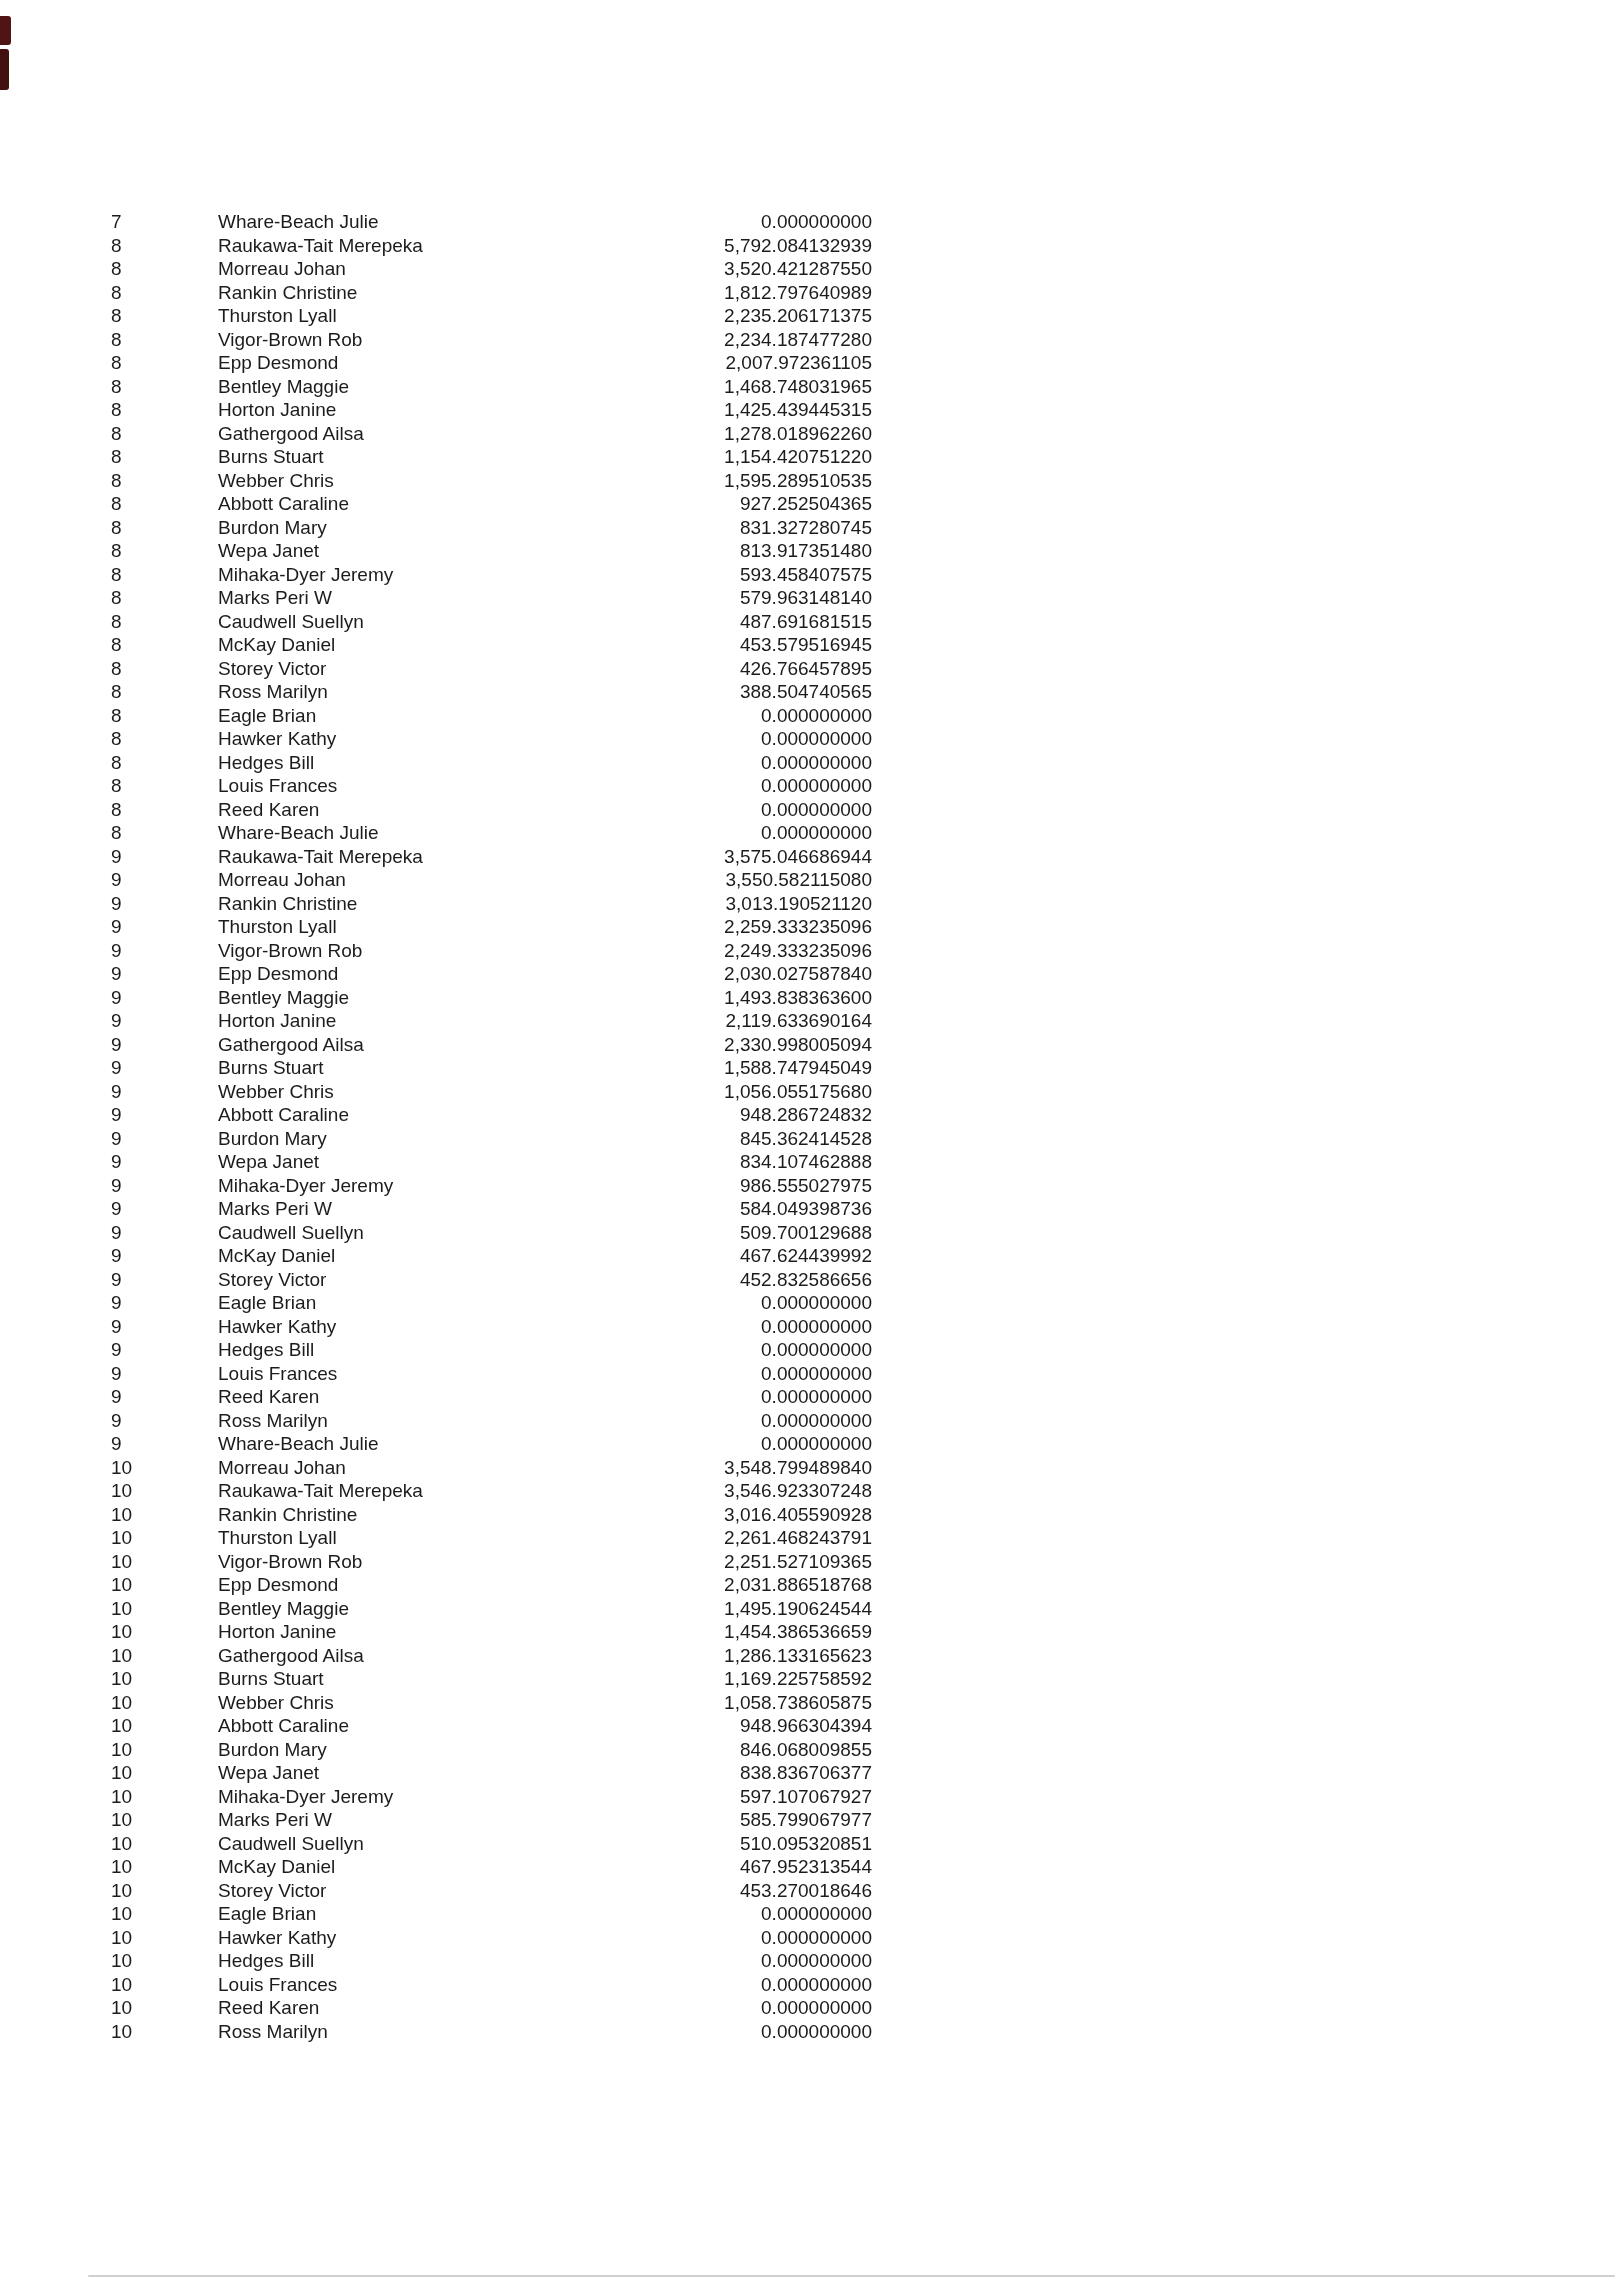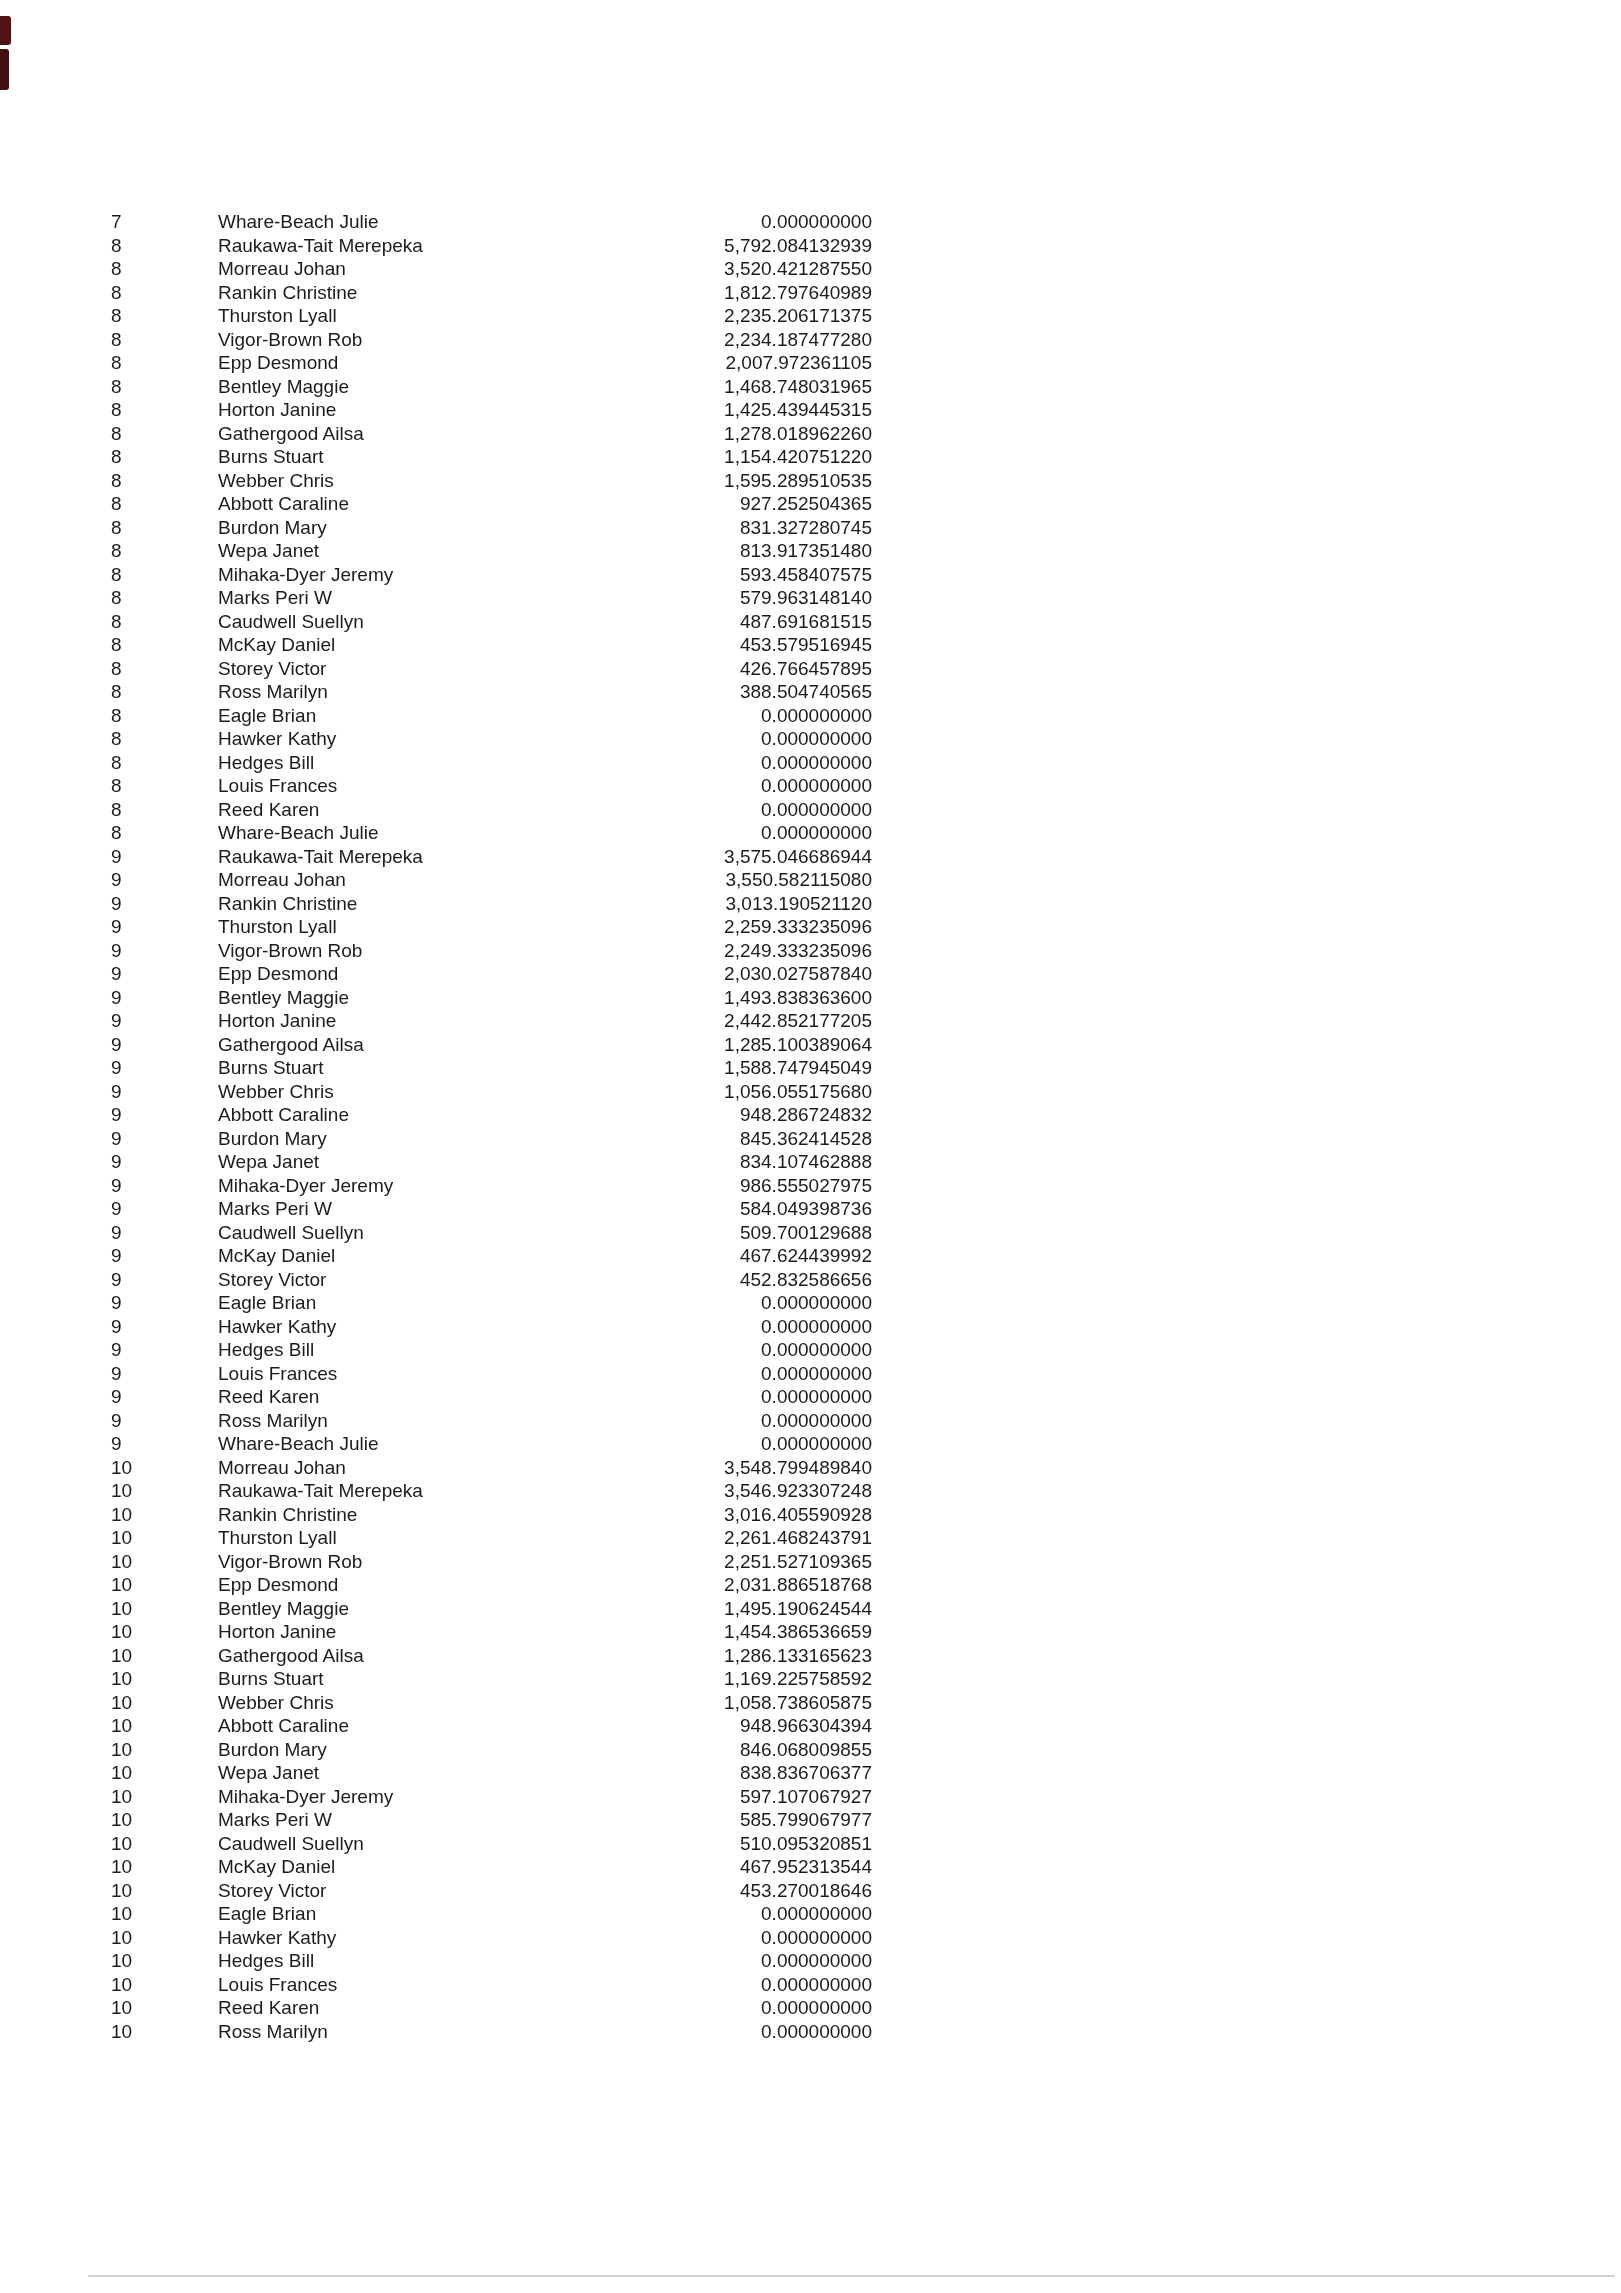--- a/index.html
+++ b/index.html
@@ -243,7 +243,7 @@
       <div class="row">
         <span class="col-period">9</span>
         <span class="col-name">Horton Janine</span>
-        <span class="col-value">2,442.852177205</span>
+        <span class="col-value">2,119.633690164</span>
       </div>
       <div class="row">
         <span class="col-period">9</span>

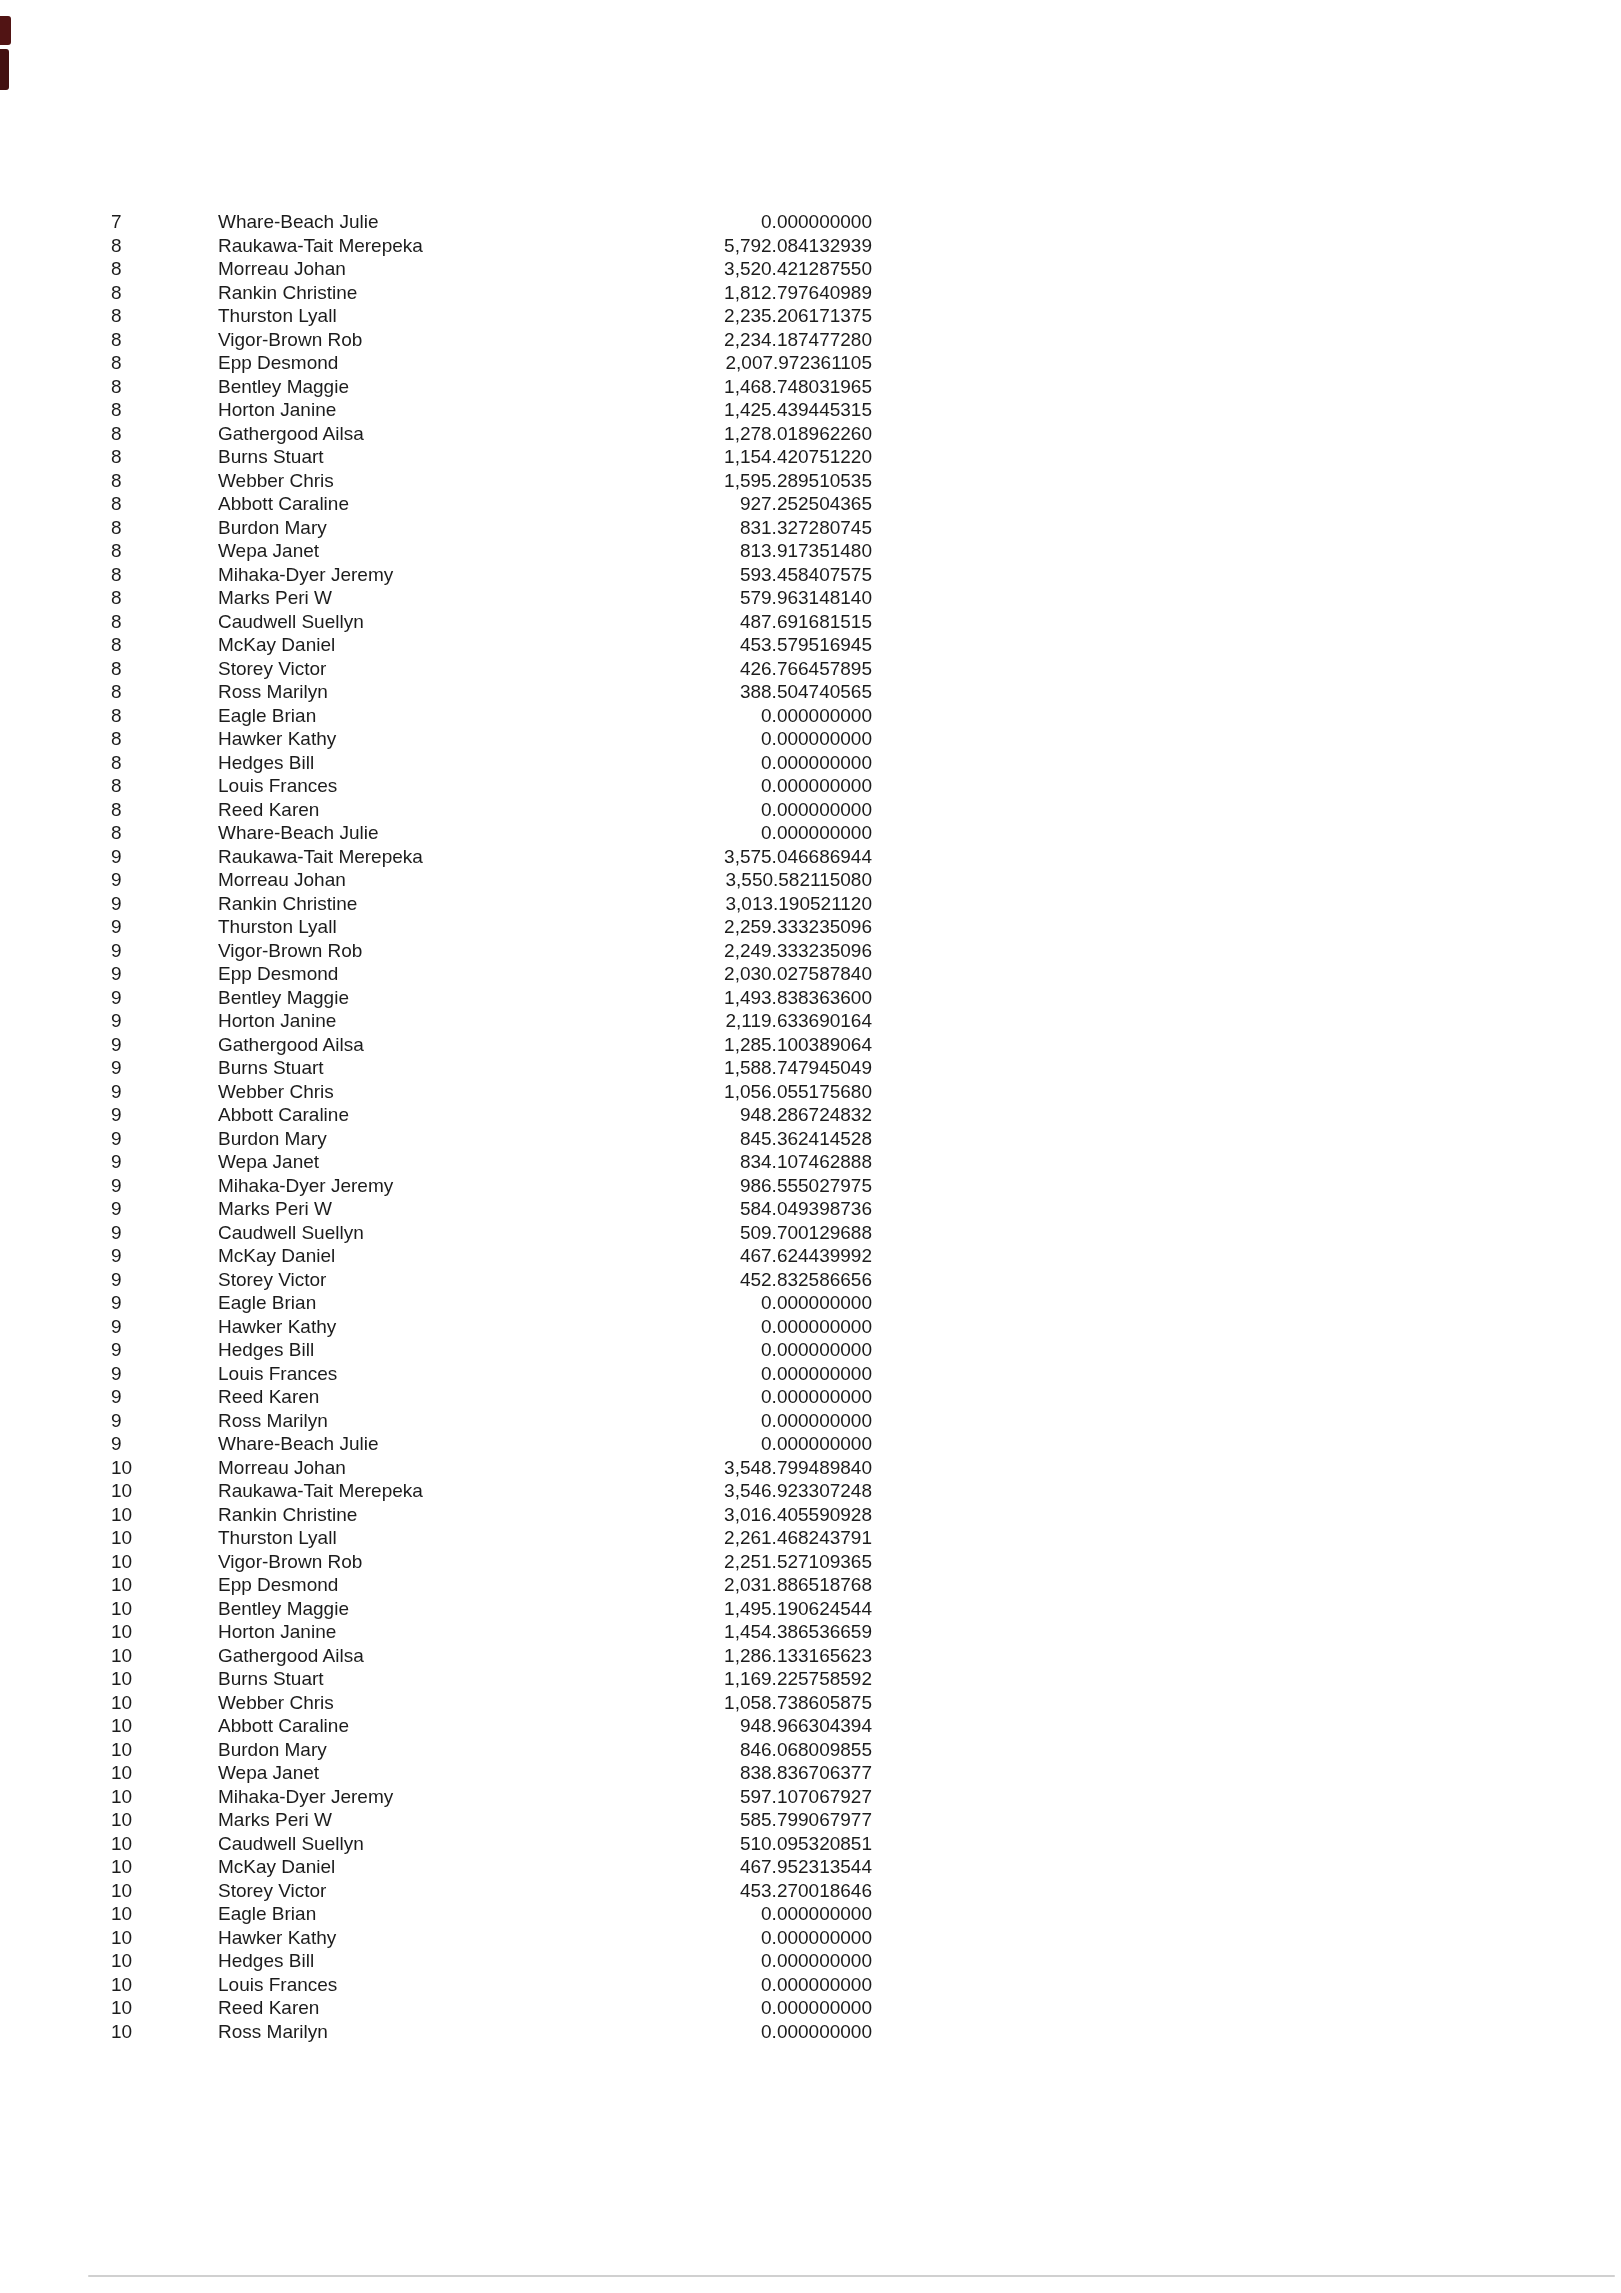--- a/index.html
+++ b/index.html
@@ -248,7 +248,7 @@
       <div class="row">
         <span class="col-period">9</span>
         <span class="col-name">Gathergood Ailsa</span>
-        <span class="col-value">1,285.100389064</span>
+        <span class="col-value">2,330.998005094</span>
       </div>
       <div class="row">
         <span class="col-period">9</span>

